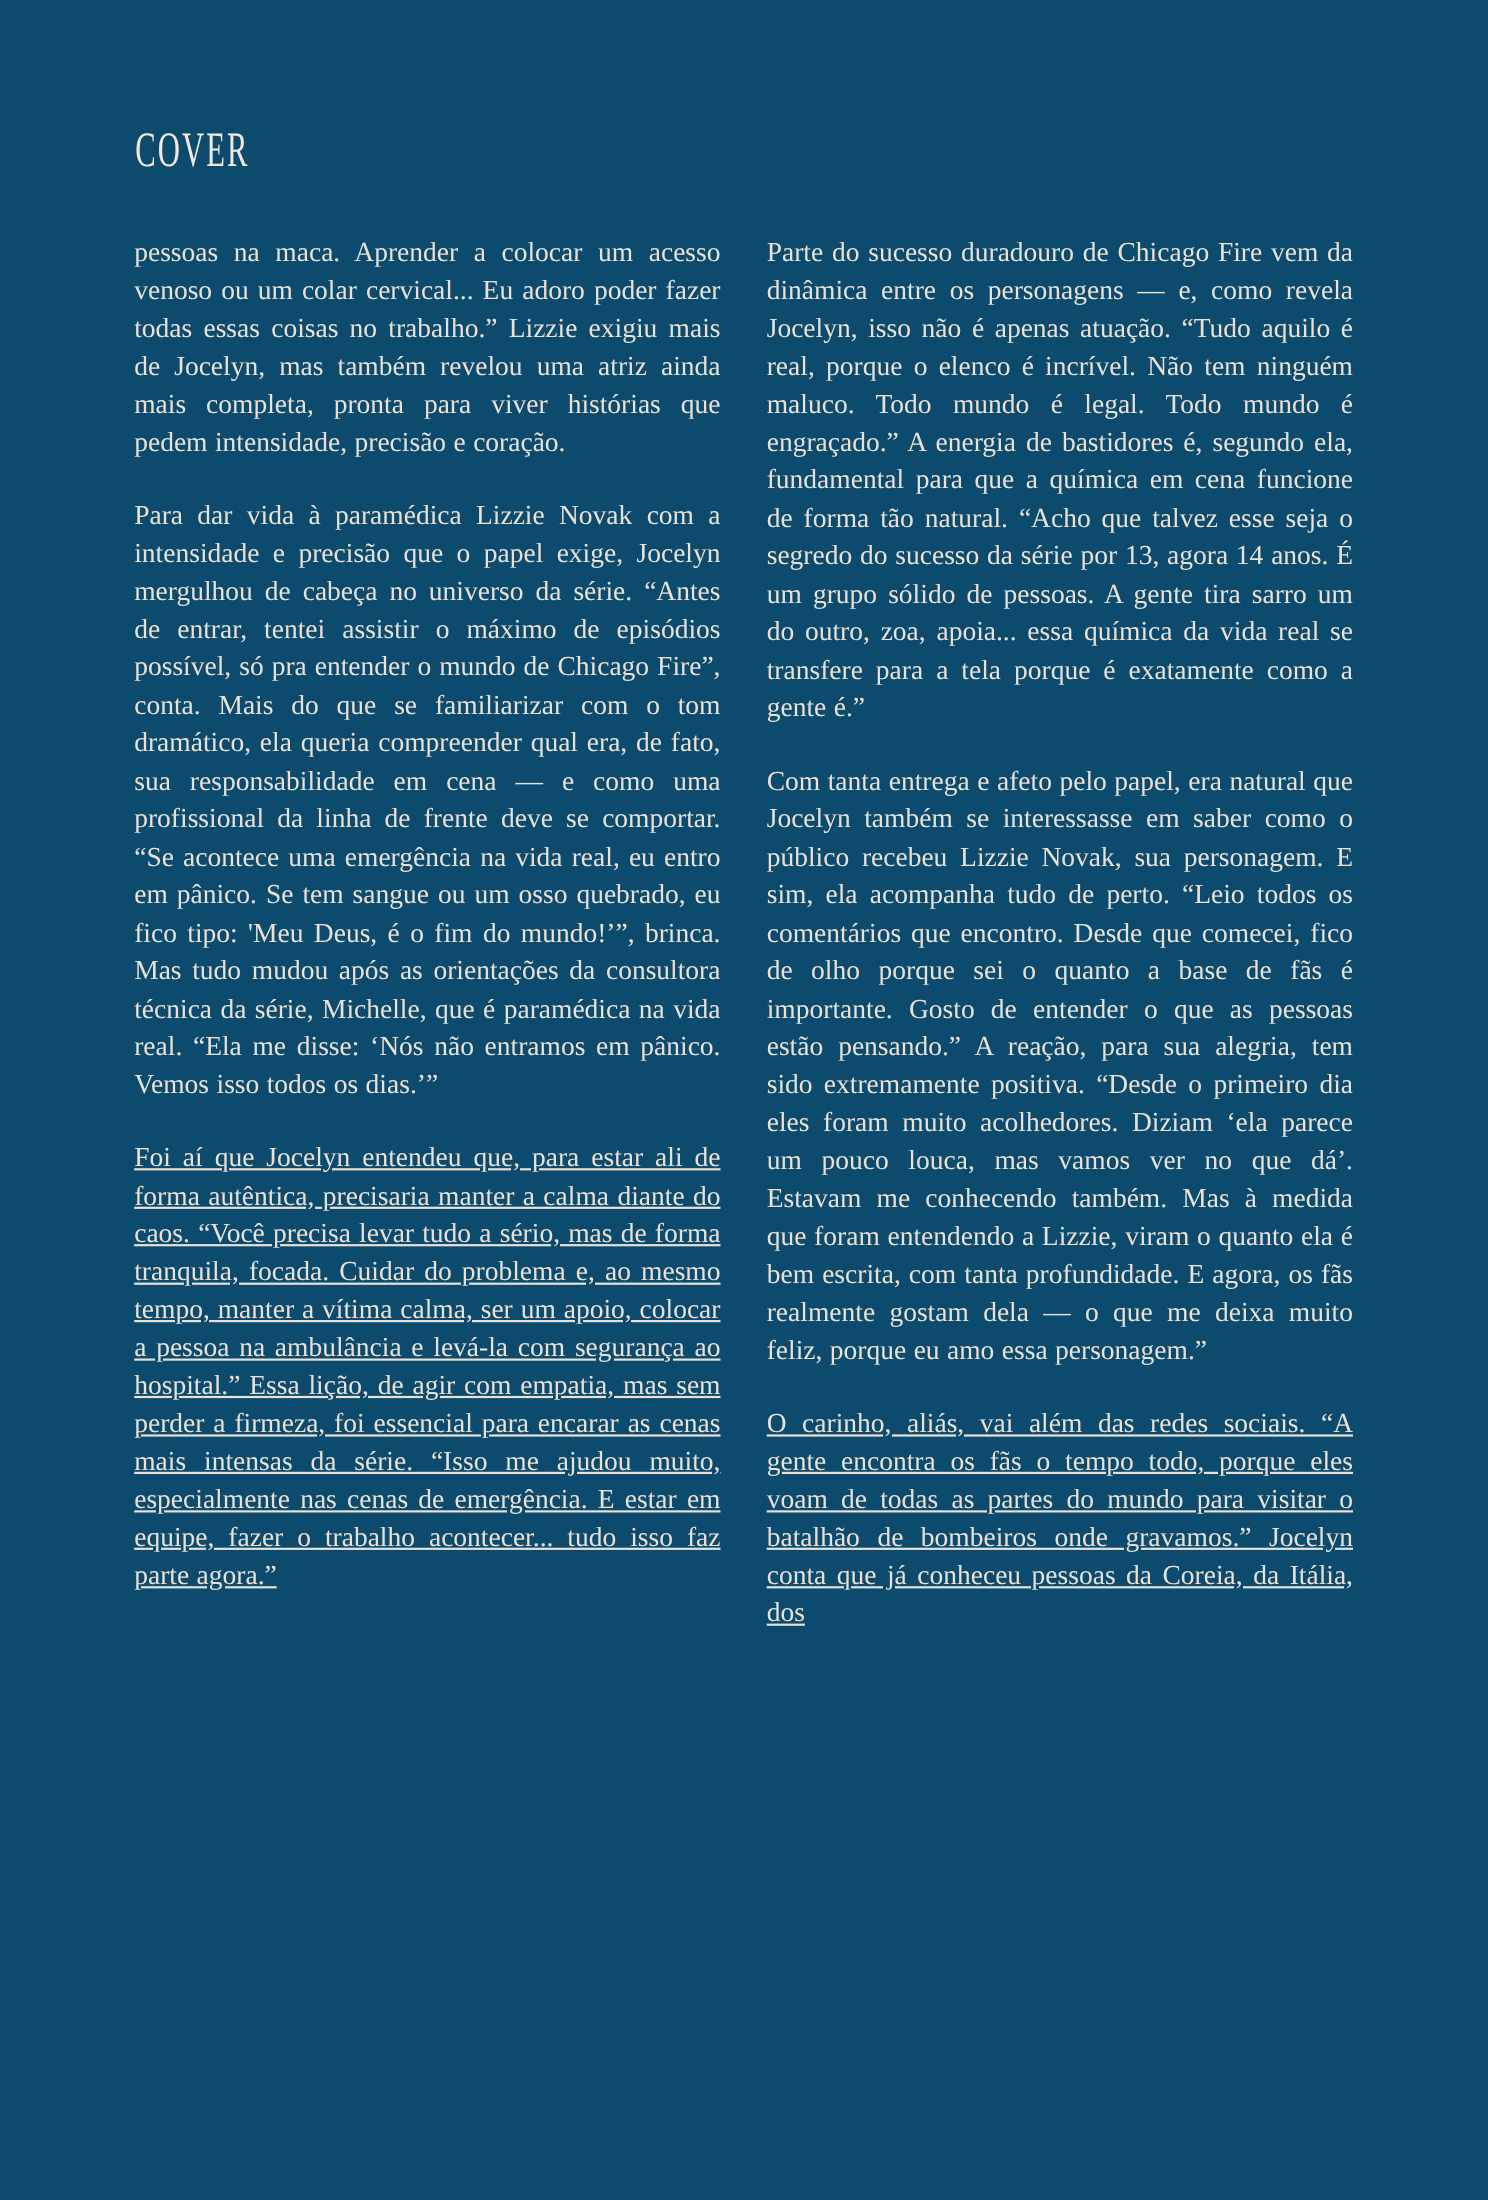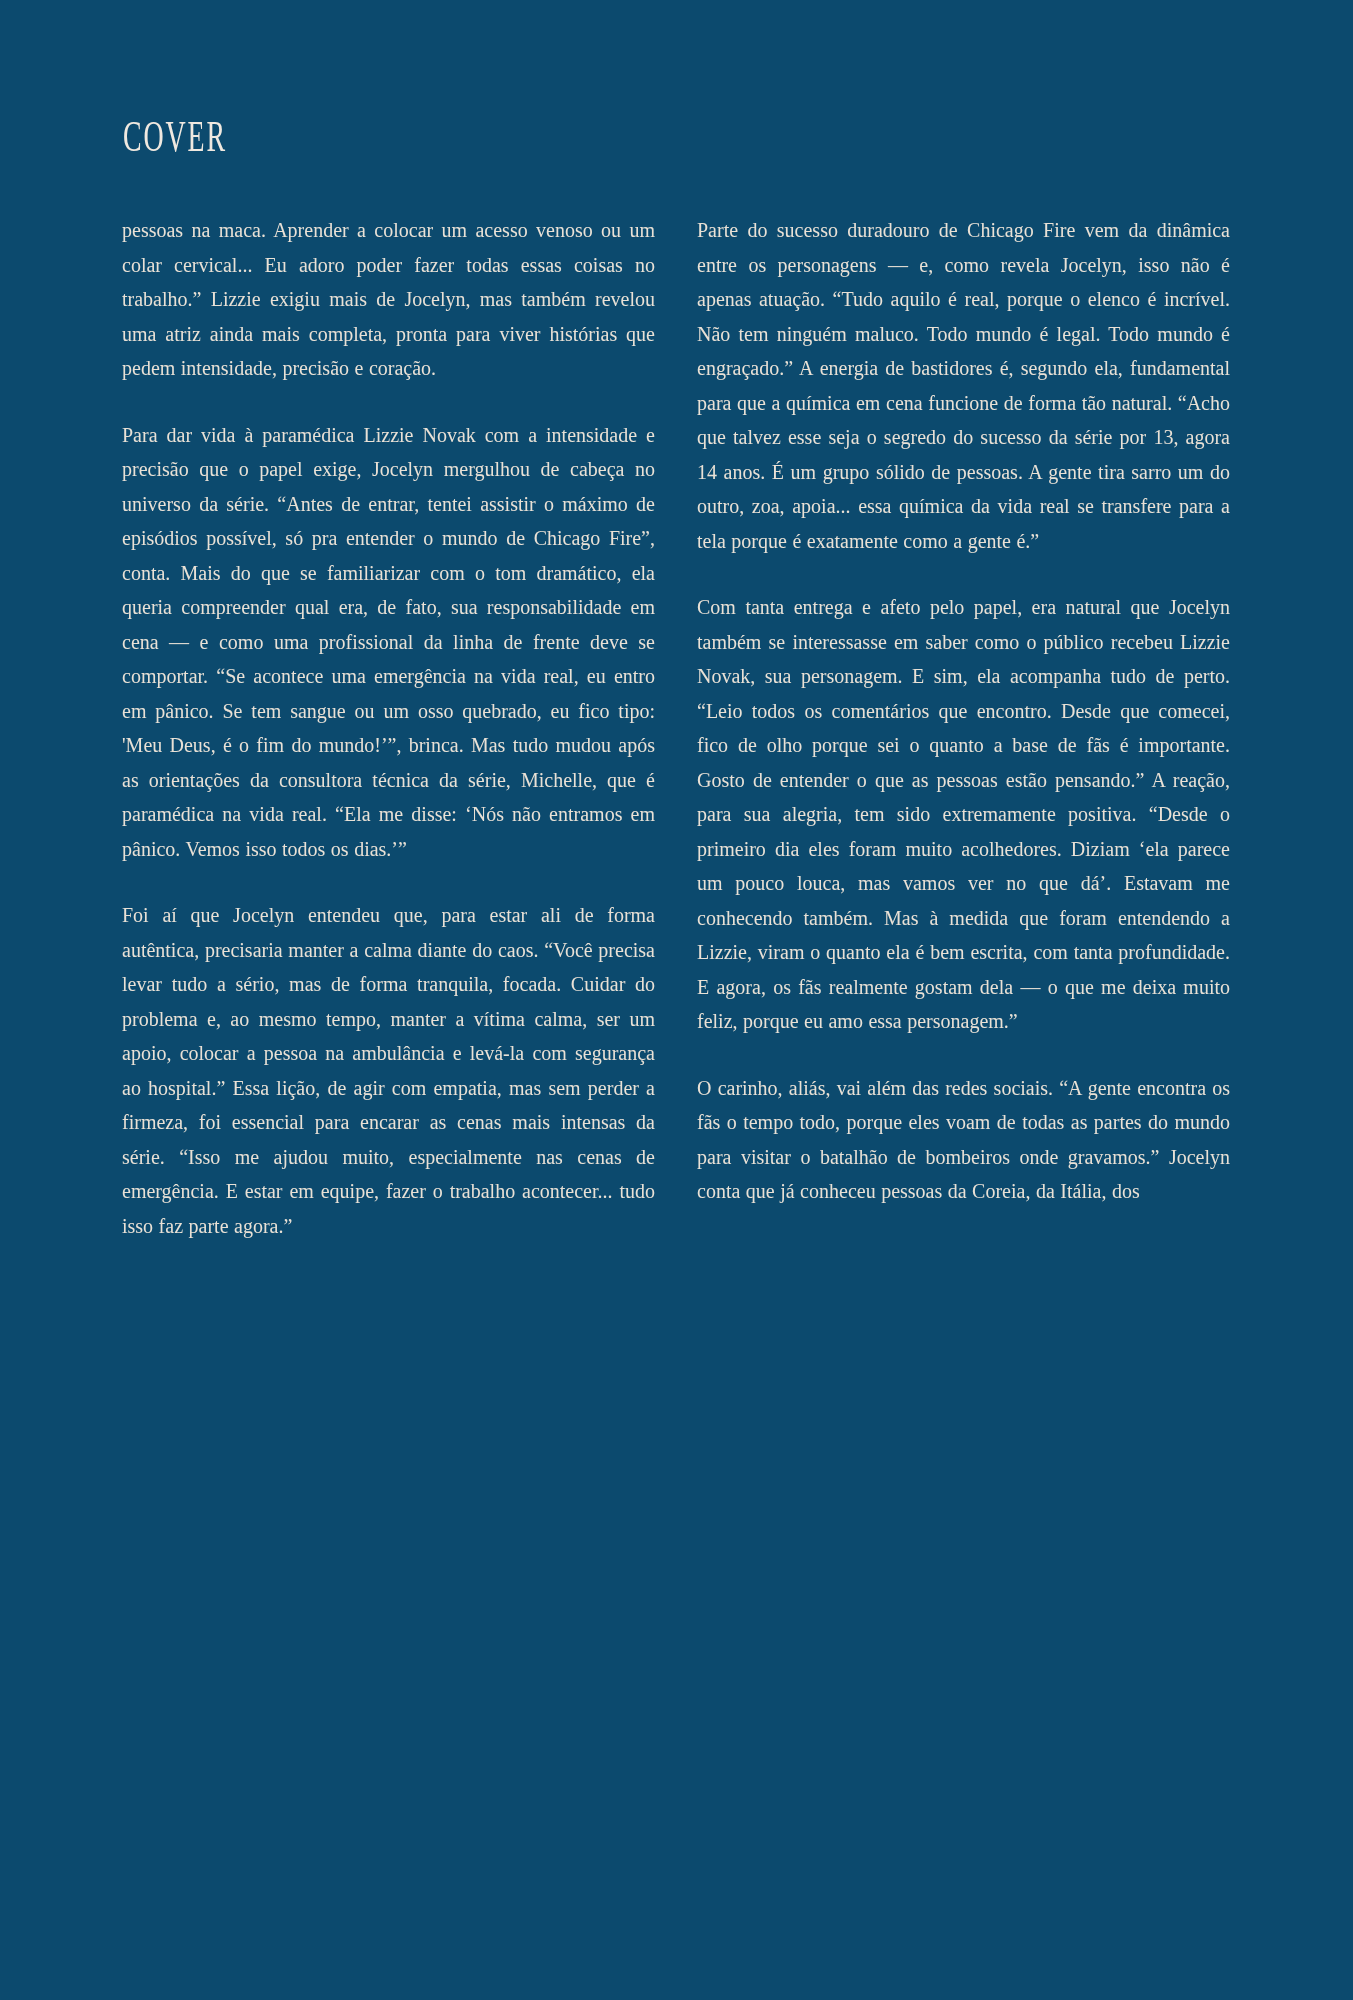--- a/index.html
+++ b/index.html
@@ -45,7 +45,7 @@
   .col p {
     margin: 0 0 32px 0;
     color: #e9e1d6;
-    font-size: 20px;
+    font-size: 25px;
     line-height: 34.5px;
     text-align: justify;
     word-spacing: 0.5px;

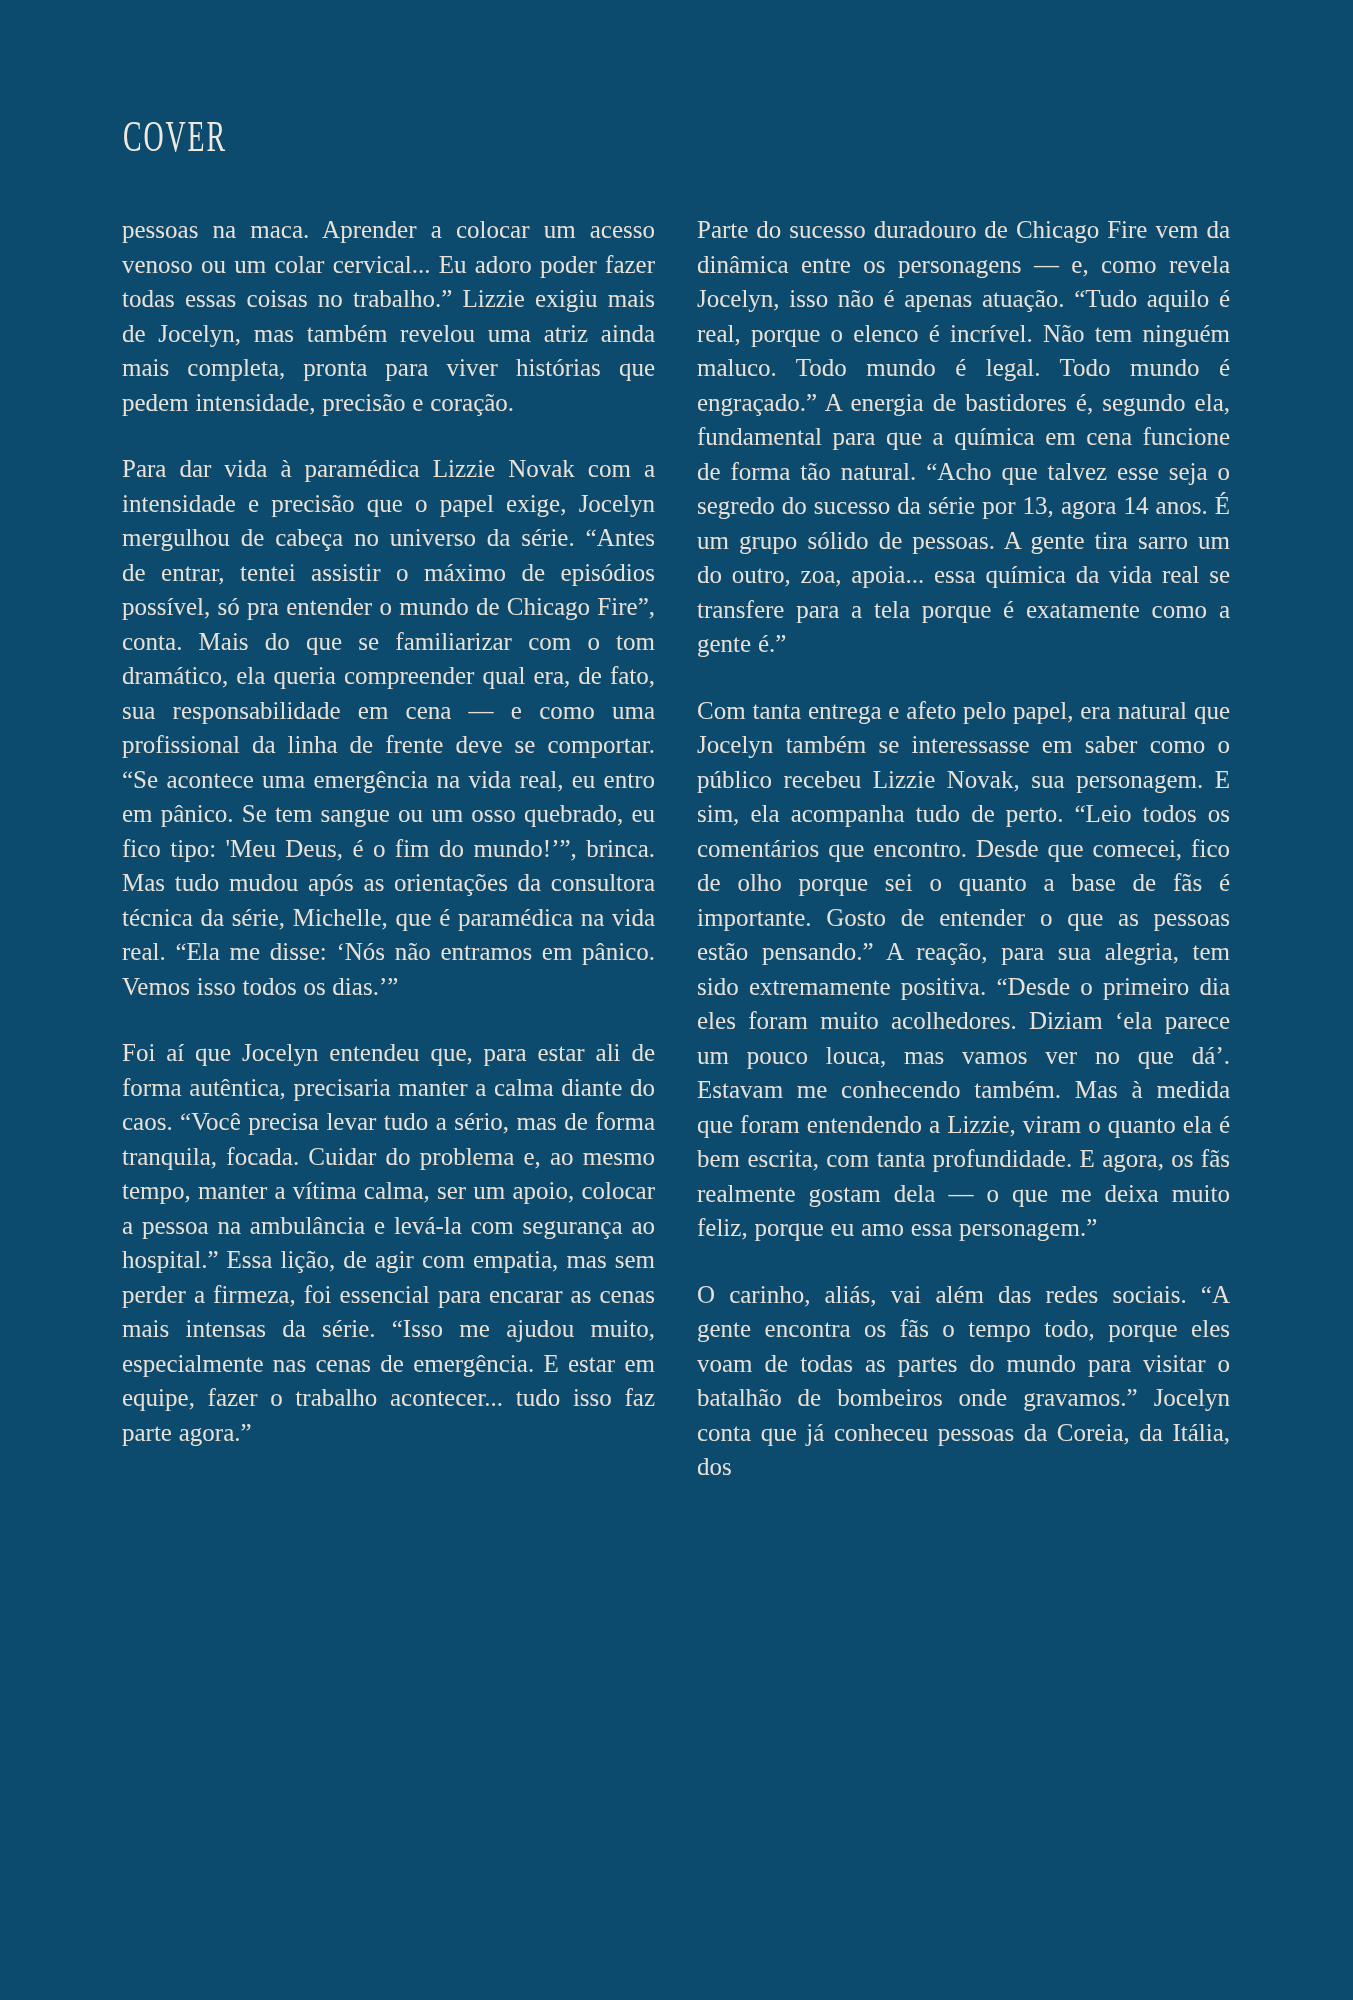--- a/index.html
+++ b/index.html
@@ -52,6 +52,7 @@
   }
   .col p:last-child {
     margin-bottom: 1px;
+    text-decoration: underline;
   }
 </style>
 </head>

